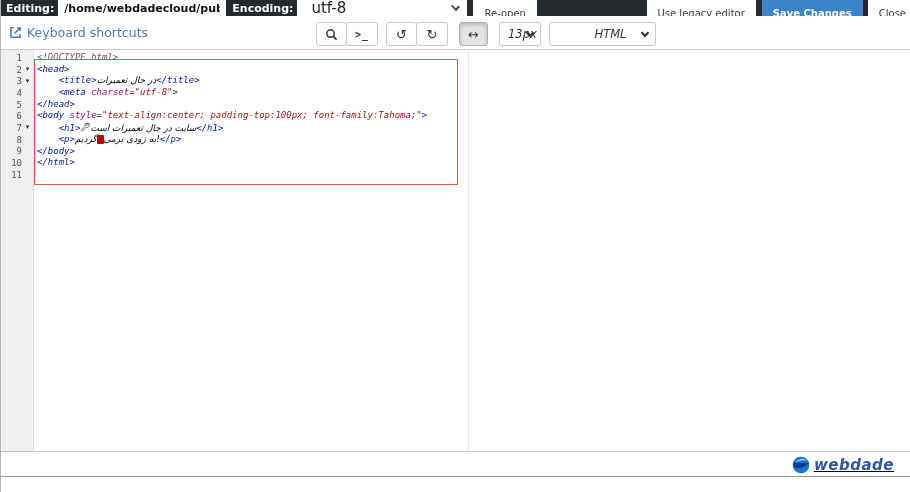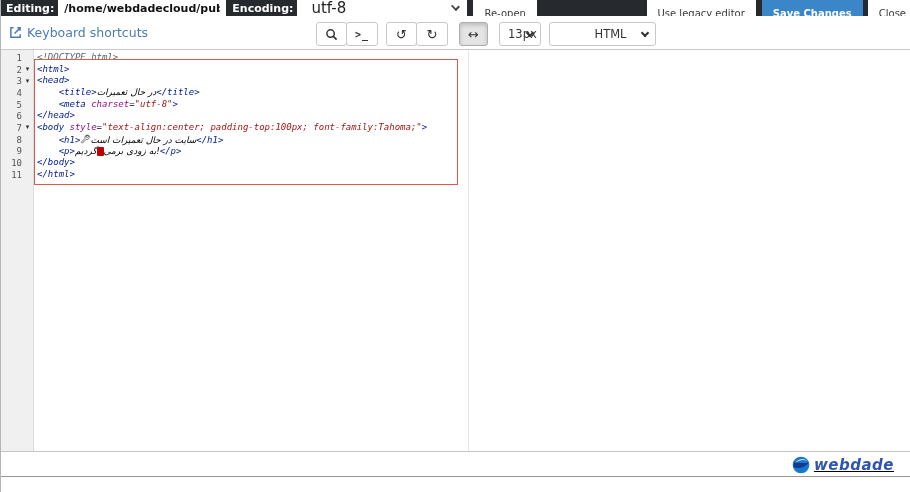--- a/index.html
+++ b/index.html
@@ -35,7 +35,7 @@
   .tbtn.pressed { background:#e4e4e4; border-color:#adadad; box-shadow:inset 0 2px 4px rgba(0,0,0,.18); }
   .tsel { position:absolute; top:6px; height:24px; background:#fff; border:1px solid #c8c8c8;
           border-radius:3px; color:#333; font-size:11.5px; display:flex; align-items:center;
-          padding-left:8px; cursor:default; }
+          padding-left:8px; cursor:default;font-style:italic; }
   .tsel .chev { position:absolute; right:7px; top:9px; width:6px; height:6px;
                 border-right:2px solid #333; border-bottom:2px solid #333; transform:rotate(45deg); margin-top:-2px; }
   .term-glyph { font-family:"DejaVu Sans Mono",monospace; font-size:10px; font-weight:bold; letter-spacing:1px; }

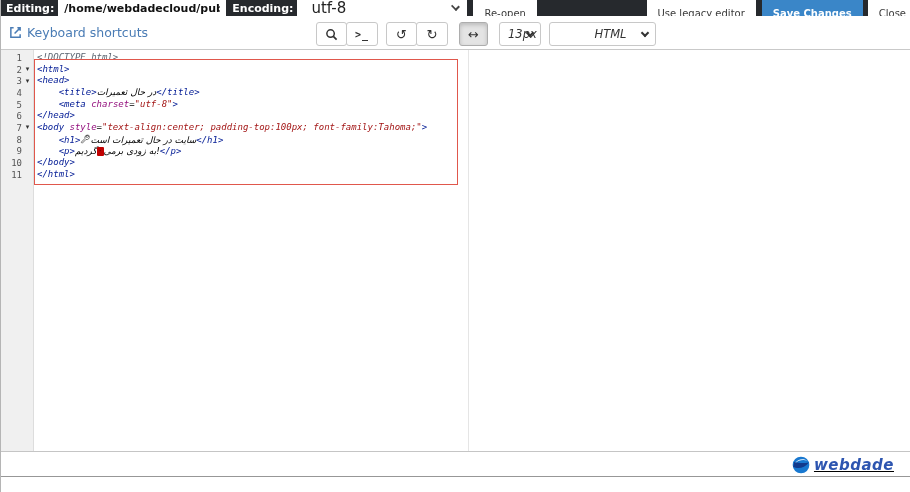--- a/index.html
+++ b/index.html
@@ -178,7 +178,6 @@
       </div>
     <div class="code-area">
         <div class="cline" dir="ltr"><span class="tk-meta">&lt;!DOCTYPE html&gt;</span></div>
-        <div class="cline" dir="ltr"><span class="tk-tag">&lt;html&gt;</span></div>
         <div class="cline" dir="ltr"><span class="tk-tag">&lt;head&gt;</span></div>
         <div class="cline" dir="ltr"><span class="tk-plain">    </span><span class="tk-tag">&lt;title&gt;</span><span class="tk-rtl">در حال تعمیرات</span><span class="tk-tag">&lt;/title&gt;</span></div>
         <div class="cline" dir="ltr"><span class="tk-plain">    </span><span class="tk-tag">&lt;meta</span><span class="tk-plain"> </span><span class="tk-attr">charset</span><span class="tk-plain">=</span><span class="tk-str">"utf-8"</span><span class="tk-tag">&gt;</span></div>

